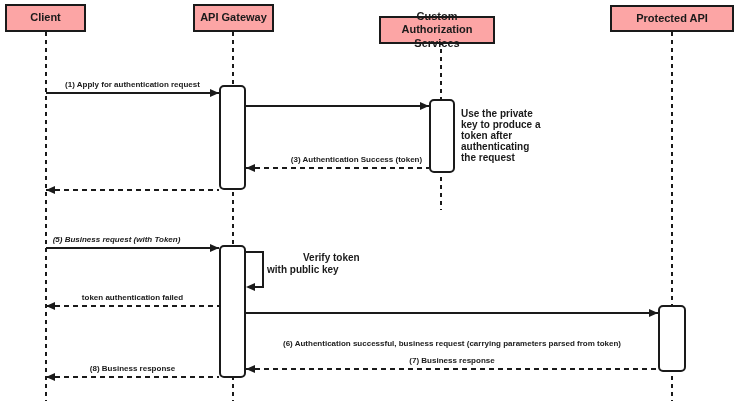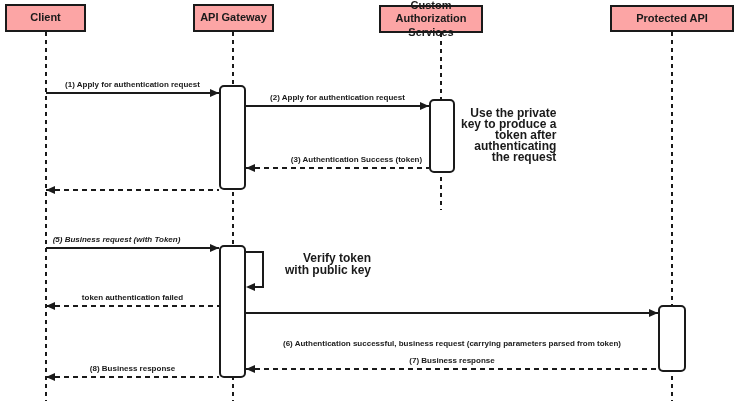--- a/index.html
+++ b/index.html
@@ -46,7 +46,7 @@
       <span>API Gateway</span>
     </div>
     <div class="lifeline" style="left: 232px; top: 32px; height: 369px;"></div>
-    <div class="actor-box" style="left: 379px; top: 5px; width: 104px; height: 28px;">
+    <div class="actor-box" style="left: 379px; top: 16px; width: 116px; height: 28px;">
       <span>Custom Authorization Services</span>
     </div>
     <div class="lifeline" style="left: 440px; top: 33px; height: 177px;"></div>

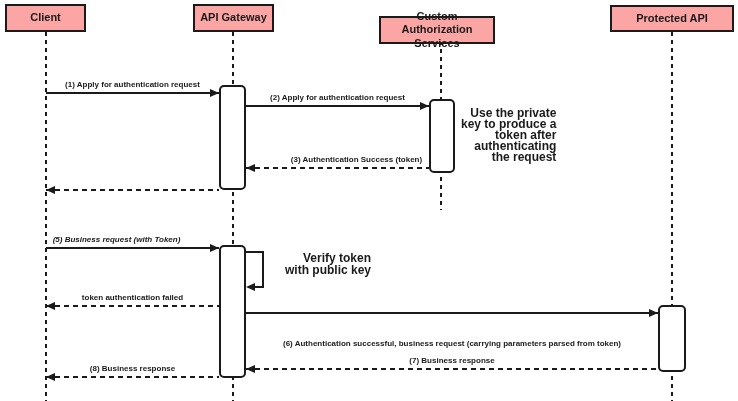--- a/index.html
+++ b/index.html
@@ -63,7 +63,6 @@
     <div class="mlabel" style="left: 46px; top: 79px; width: 173px;">(1) Apply for authentication request</div>
     <div class="mline solid" style="left: 246px; top: 105px; width: 183px;"></div>
     <div class="arrow right" style="left: 420px; top: 102px;"></div>
-    <div class="mlabel" style="left: 246px; top: 92px; width: 183px;">(2) Apply for authentication request</div>
     <div class="mline dashed" style="left: 246px; top: 167px; width: 183px;"></div>
     <div class="arrow left" style="left: 246px; top: 164px;"></div>
     <div class="mlabel" style="left: 246px; top: 154px; width: 221px;">(3) Authentication Success (token)</div>

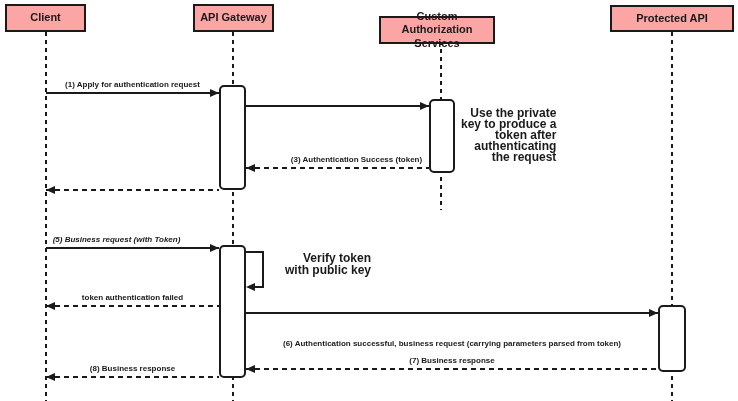--- a/index.html
+++ b/index.html
@@ -30,8 +30,8 @@
     white-space:nowrap;line-height:12px;
   }
   .note-text{
-    position:absolute;z-index:2;font-size:12px;font-weight:bold;line-height:11px;
-    white-space:nowrap;text-align:right;
+    position:absolute;z-index:2;font-size:10px;font-weight:bold;line-height:11px;
+    white-space:nowrap;text-align:left;
   }
 </style>
 </head>

